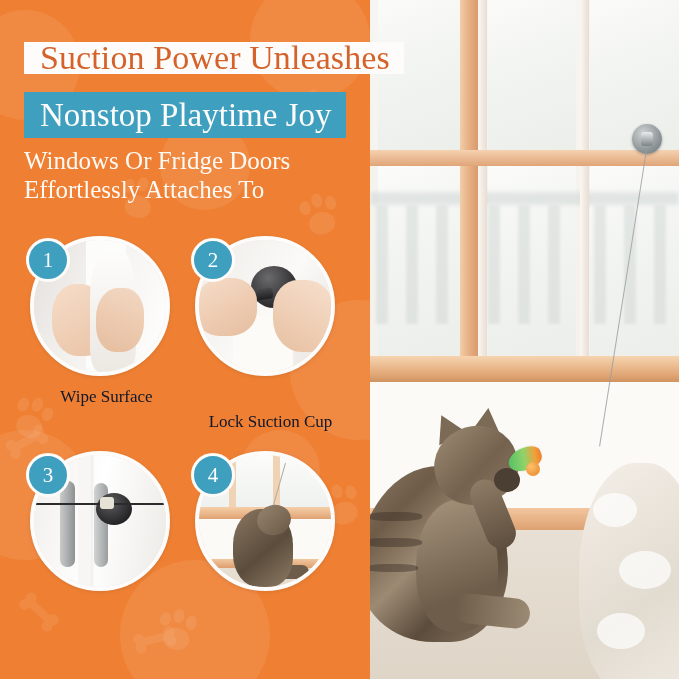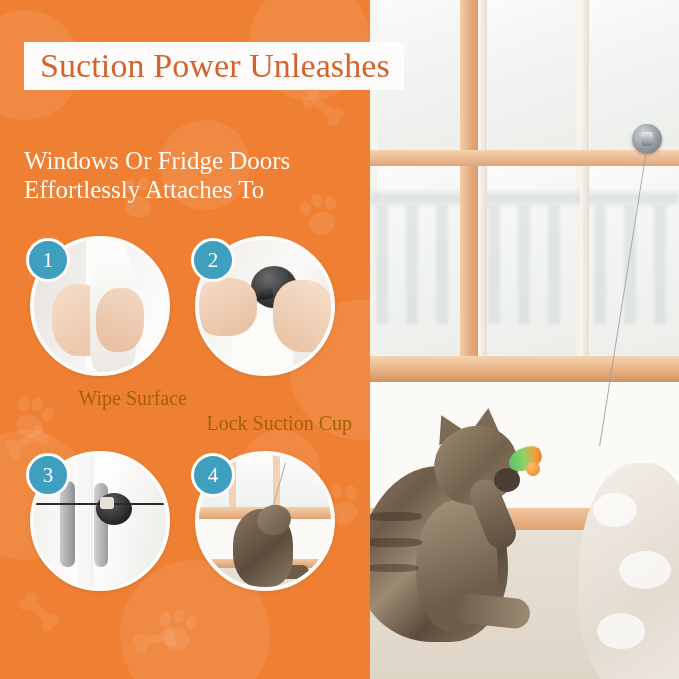--- a/index.html
+++ b/index.html
@@ -93,7 +93,7 @@
 
   
   .band{position:absolute;display:flex;align-items:center;}
-  .band1{left:24px;top:42px;height:48px;background:#fdfcfa;z-index:6;padding:0 14px 0 16px;}
+  .band1{left:24px;top:42px;height:32px;background:#fdfcfa;z-index:6;padding:0 14px 0 16px;}
   .band1 span{color:#d4622a;font-size:34px;line-height:1;white-space:nowrap;letter-spacing:.1px;}
   .band2{left:24px;top:92px;height:46px;background:#3e9fbf;z-index:6;padding:0 14px 0 16px;}
   .band2 span{color:#fdfcfa;font-size:33px;line-height:1;white-space:nowrap;}

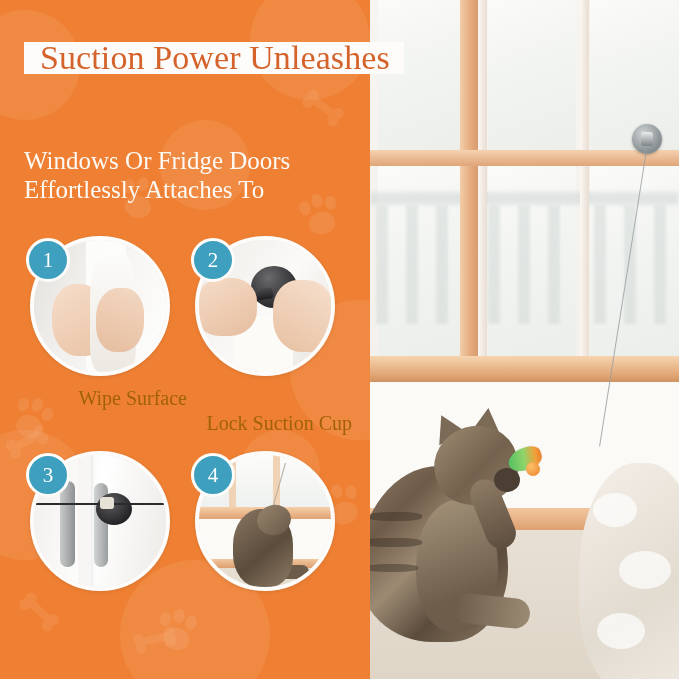--- a/index.html
+++ b/index.html
@@ -304,6 +304,9 @@
   <div class="band band1">
     <span>Suction Power Unleashes</span>
   </div>
+  <div class="band band2">
+    <span>Nonstop Playtime Joy</span>
+  </div>
 
   <div class="sub">
     <div>Windows Or Fridge Doors</div>

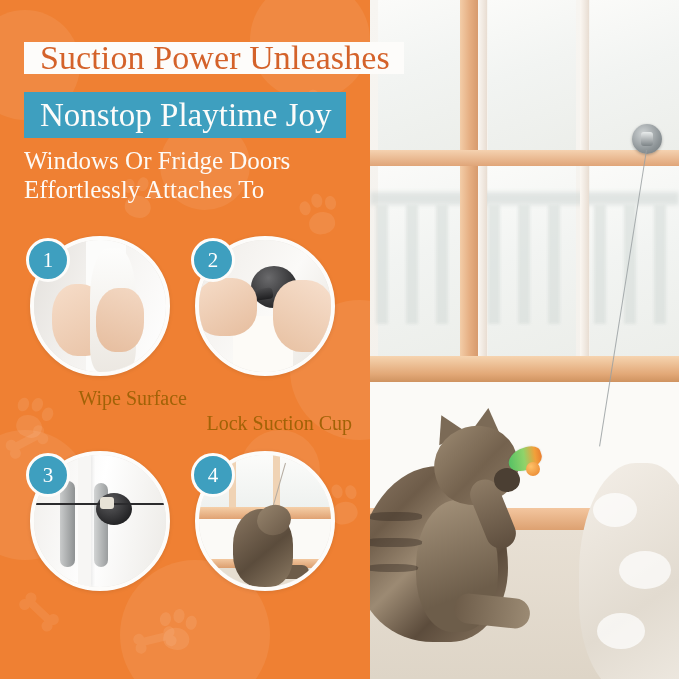--- a/index.html
+++ b/index.html
@@ -110,7 +110,7 @@
   .badge{position:absolute;left:4px;top:2px;width:38px;height:38px;border-radius:50%;
       background:#3e9fbf;border:3px solid #fdfcfa;color:#fff;font-size:21px;
       display:flex;align-items:center;justify-content:center;z-index:3;}
-  .cap{margin-top:11px;color:#a16207;font-size:20px;text-align:right;white-space:nowrap;}
+  .cap{margin-top:11px;color:#0f172a;font-size:17px;text-align:center;white-space:nowrap;}
   .step.c1 .cap{padding-left:4px;} .step.c2 .cap{padding-left:2px;margin-top:36px;}
 
   

